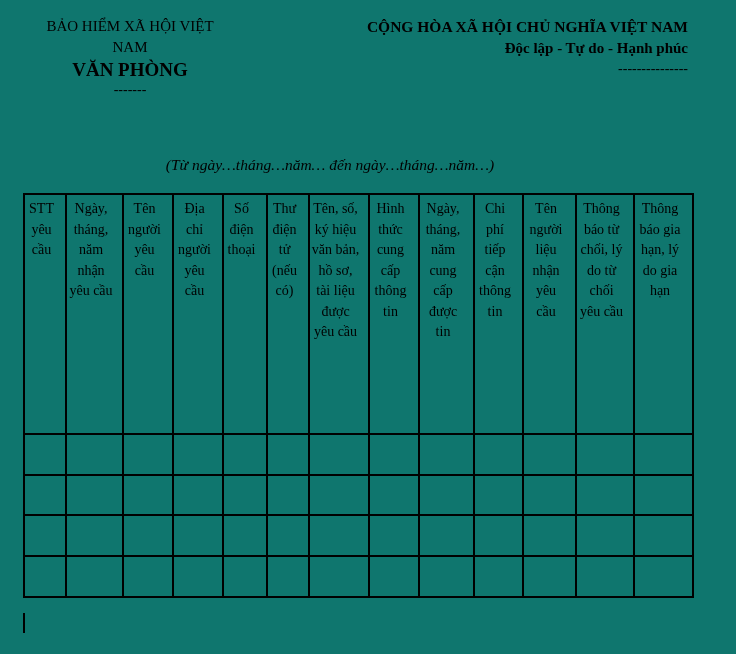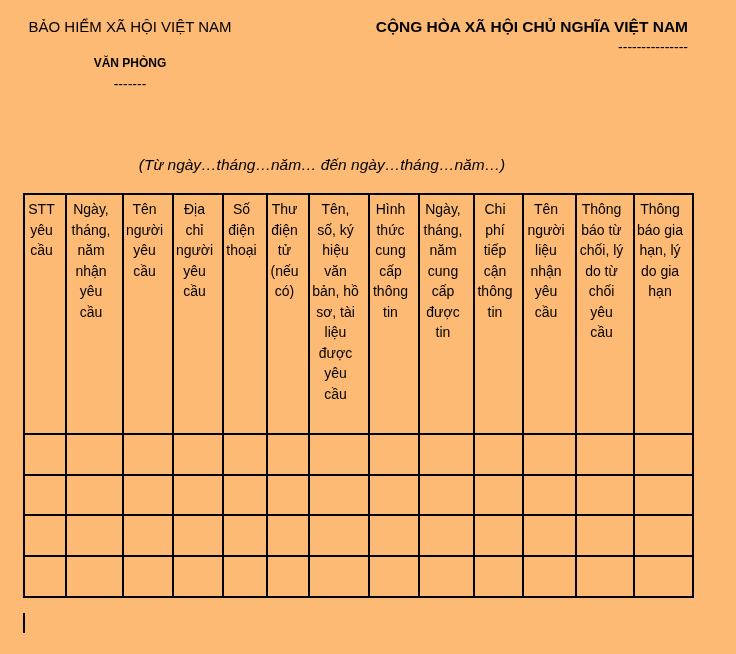--- a/index.html
+++ b/index.html
@@ -11,9 +11,9 @@
     position: relative;
     width: 736px;
     height: 654px;
-    background: #fdba74;
+    background: #0f766e;
     color: #000000;
-    font-family: Liberation Sans, sans-serif;
+    font-family: Liberation Serif, serif;
     overflow: hidden;
   }
 

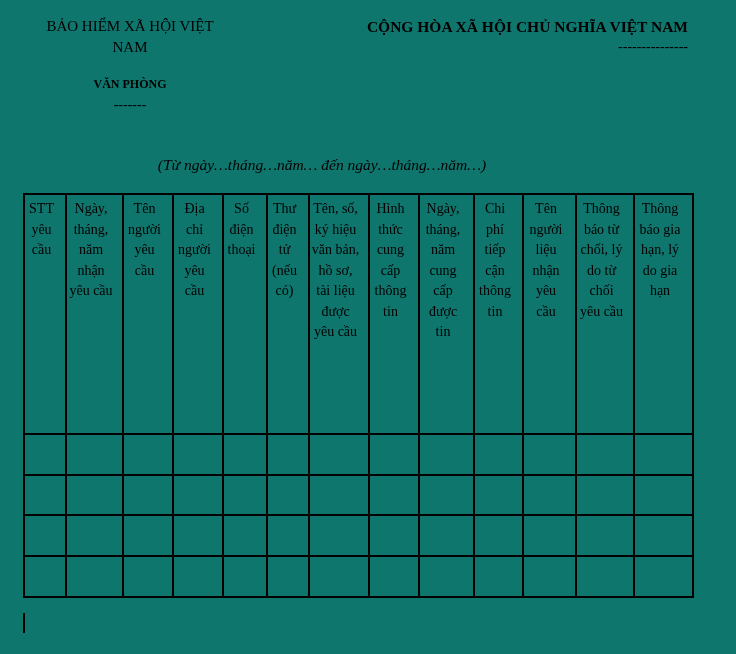--- a/index.html
+++ b/index.html
@@ -134,6 +134,7 @@
 
   <div class="hdr-right">
     <div class="country">CỘNG HÒA XÃ HỘI CHỦ NGHĨA VIỆT NAM</div>
+    <div class="motto">Độc lập - Tự do - Hạnh phúc</div>
     <div class="hdr-dashes">---------------</div>
   </div>
 

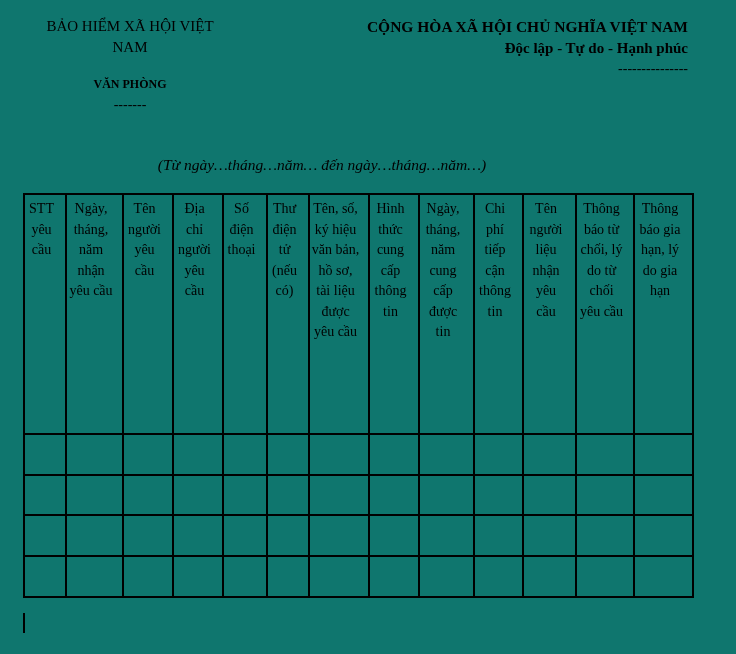--- a/index.html
+++ b/index.html
@@ -31,9 +31,9 @@
   }
   .org-unit {
     font-weight: bold;
-    font-size: 12px;
+    font-size: 19px;
     line-height: 21px;
-    margin-top: 16px;
+    margin-top: 1px;
   }
   .hdr-dashes {
     font-size: 14px;

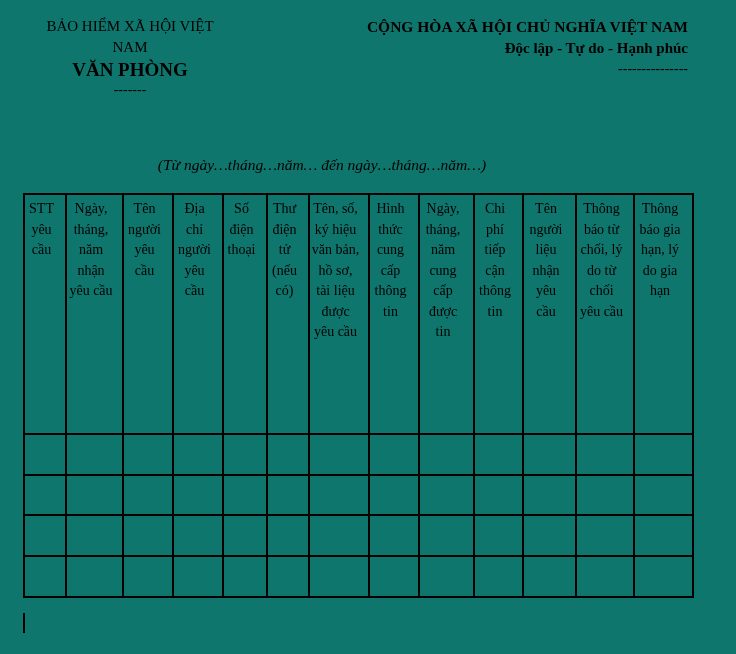--- a/index.html
+++ b/index.html
@@ -80,6 +80,7 @@
     font-style: italic;
     font-size: 15.5px;
     line-height: 22px;
+    padding-left: 8px;
   }
 
   

